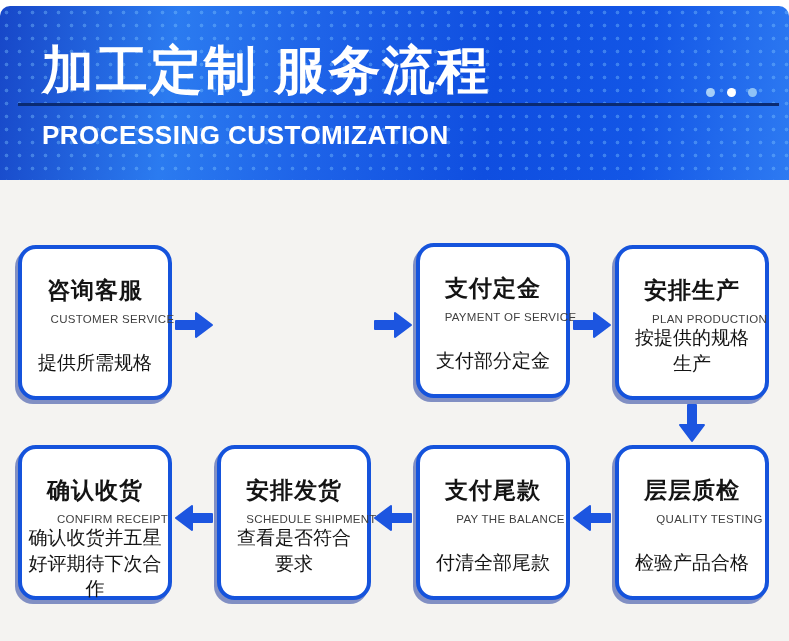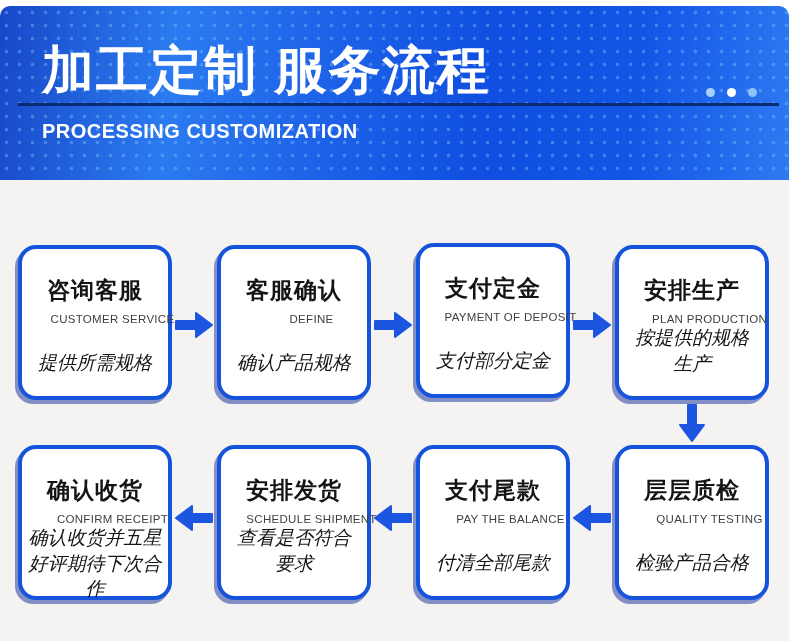--- a/index.html
+++ b/index.html
@@ -34,7 +34,7 @@
   }
   .header-subtitle{
     position:absolute;left:42px;top:114px;
-    font-size:20px;font-weight:bold;color:#ffffff;letter-spacing:.5px;white-space:nowrap;
+    font-size:26px;font-weight:bold;color:#ffffff;letter-spacing:.5px;white-space:nowrap;
   }
   .header-dots{position:absolute;left:706px;top:82px;display:flex;gap:12px;}
   .header-dots .dot{width:9px;height:9px;border-radius:50%;}

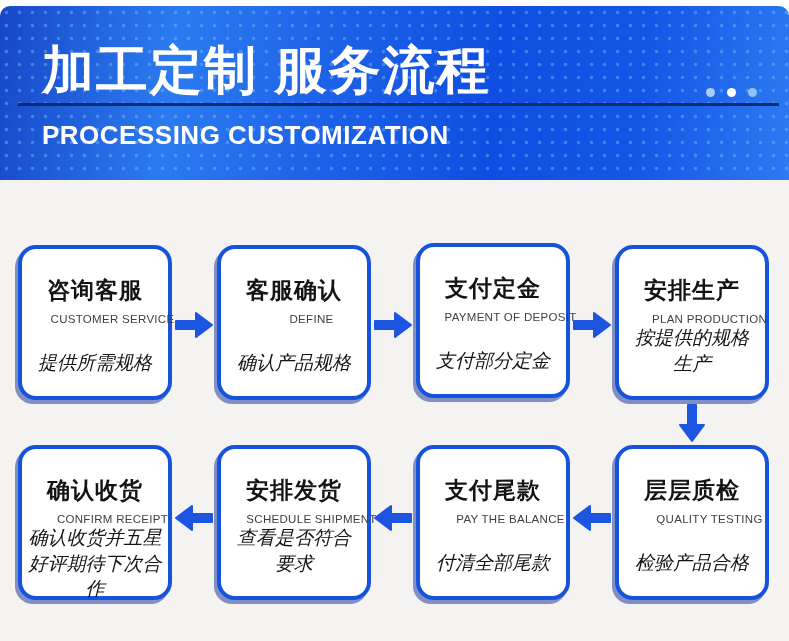--- a/index.html
+++ b/index.html
@@ -97,11 +97,6 @@
     <div class="step-sub">CUSTOMER SERVICE</div>
     <div class="step-desc">提供所需规格</div>
   </div>
-  <div class="step" style="left:217px;top:245px">
-    <div class="step-title">客服确认</div>
-    <div class="step-sub">DEFINE</div>
-    <div class="step-desc">确认产品规格</div>
-  </div>
   <div class="step" style="left:416px;top:243px">
     <div class="step-title">支付定金</div>
     <div class="step-sub">PAYMENT OF DEPOSIT</div>

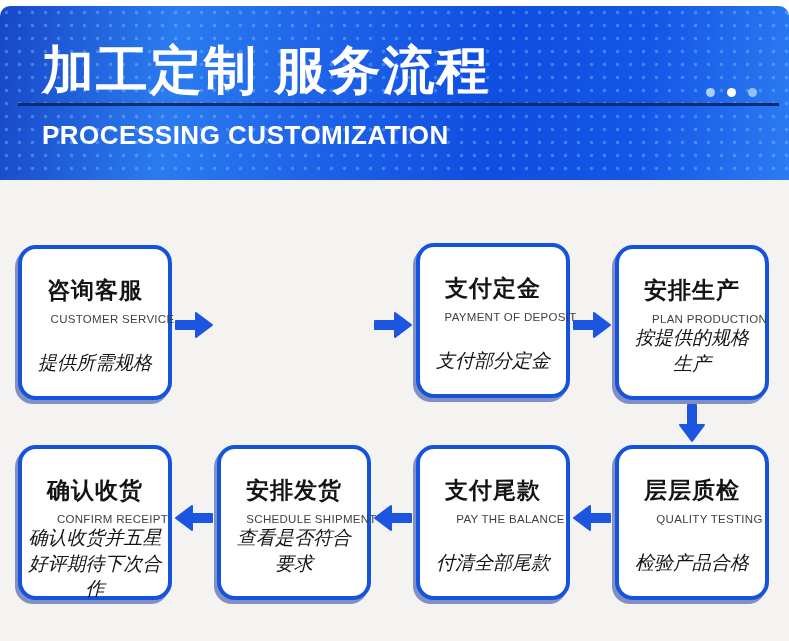--- a/index.html
+++ b/index.html
@@ -99,7 +99,7 @@
   </div>
   <div class="step" style="left:416px;top:243px">
     <div class="step-title">支付定金</div>
-    <div class="step-sub">PAYMENT OF DEPOSIT</div>
+    <div class="step-sub">PAYMENT OF SERVICE</div>
     <div class="step-desc">支付部分定金</div>
   </div>
   <div class="step" style="left:615px;top:245px">

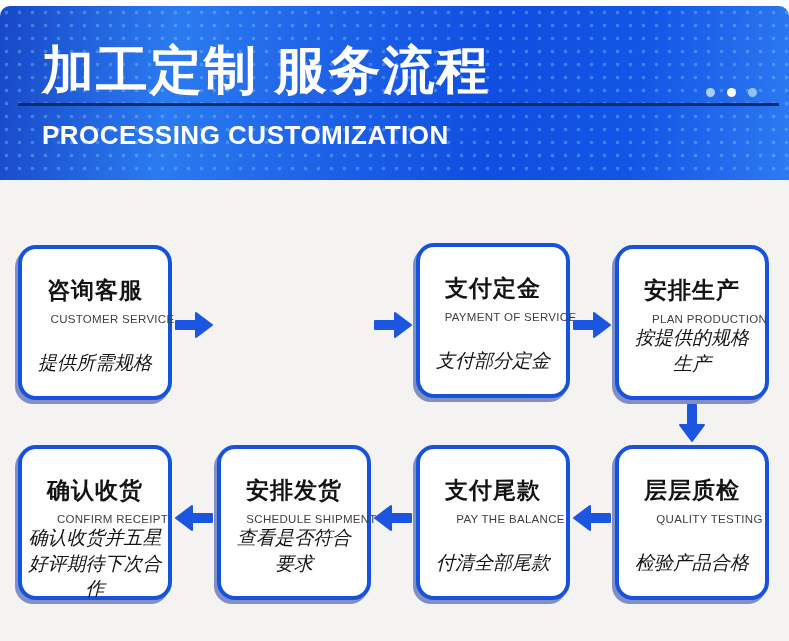--- a/index.html
+++ b/index.html
@@ -66,7 +66,7 @@
   .step-desc{
     margin-top:auto;margin-bottom:20px;
     font-size:19px;color:#141414;line-height:1.35;
-    white-space:pre-line;max-width:142px;font-style:italic;
+    white-space:pre-line;max-width:142px;
   }
 
   

